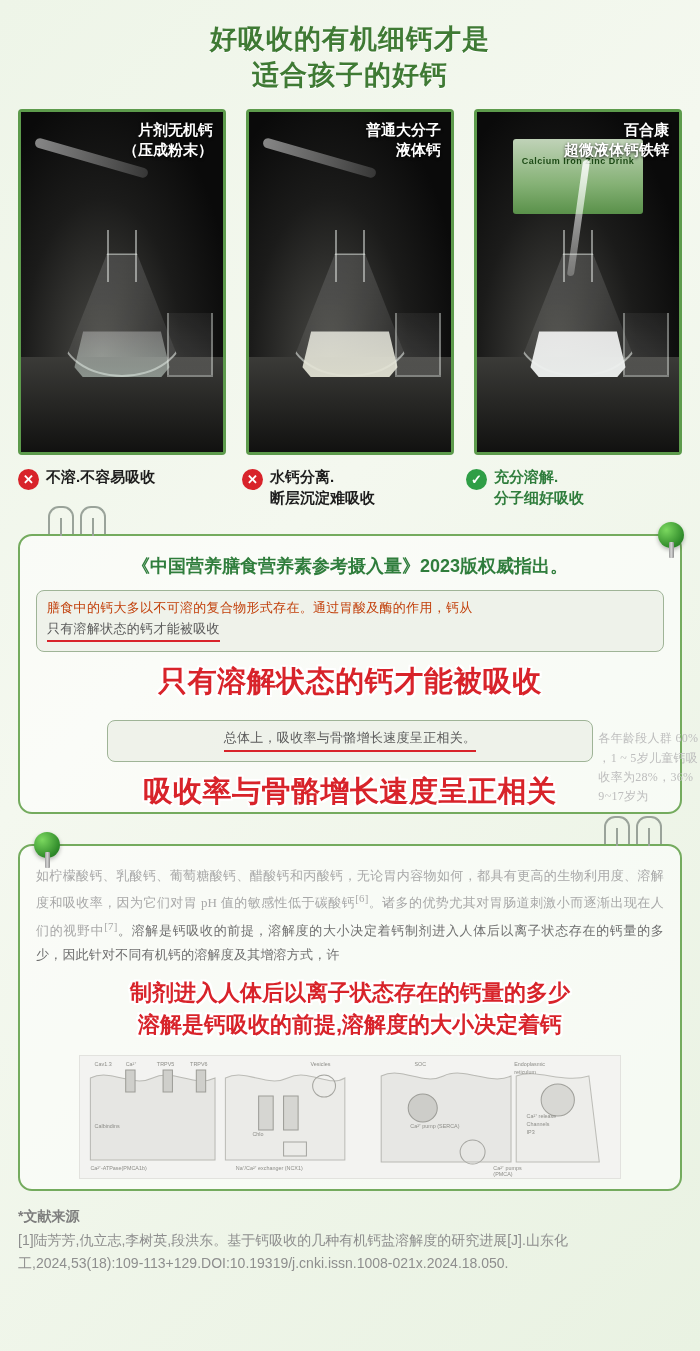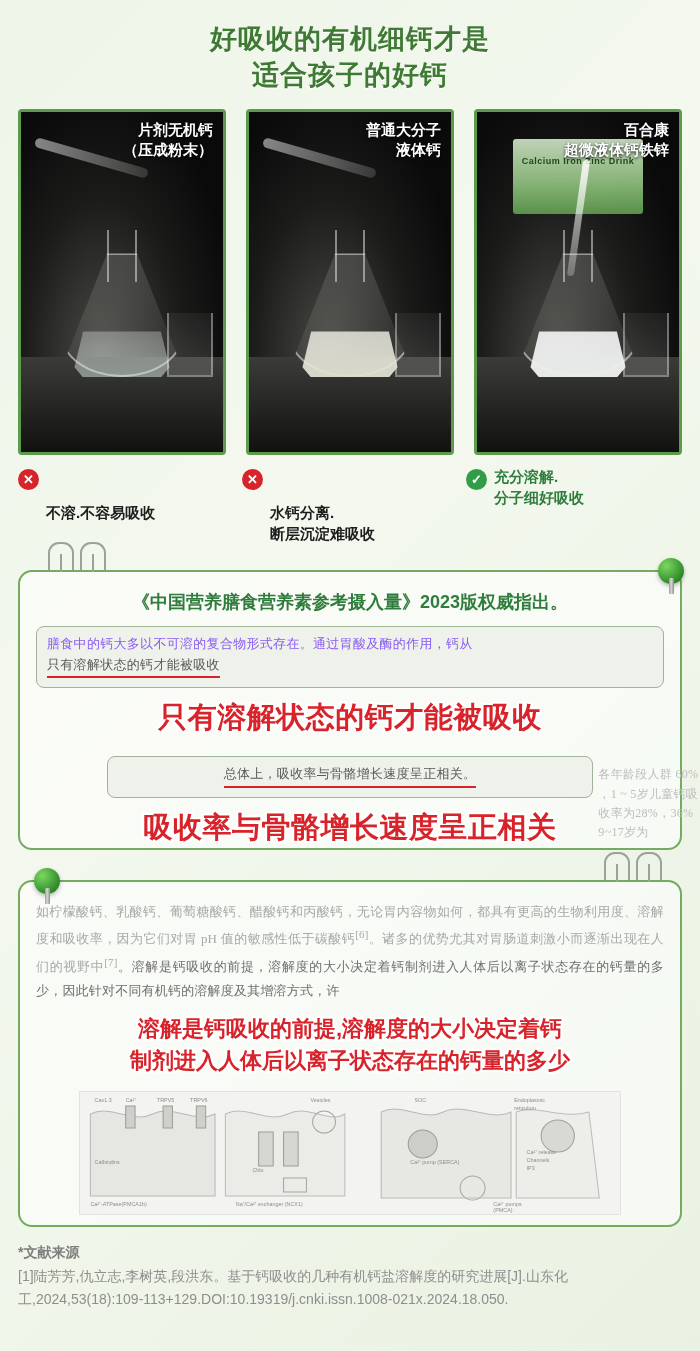--- a/index.html
+++ b/index.html
@@ -195,7 +195,7 @@
     font-weight: bold;
     line-height: 1.35;
   }
-  .verdict-text.bad { color: #1d1d1d; margin-top: 36px; }
+  .verdict-text.bad { color: #1d1d1d; }
   .verdict-text.good { color: #2f7d3c; }
 
   

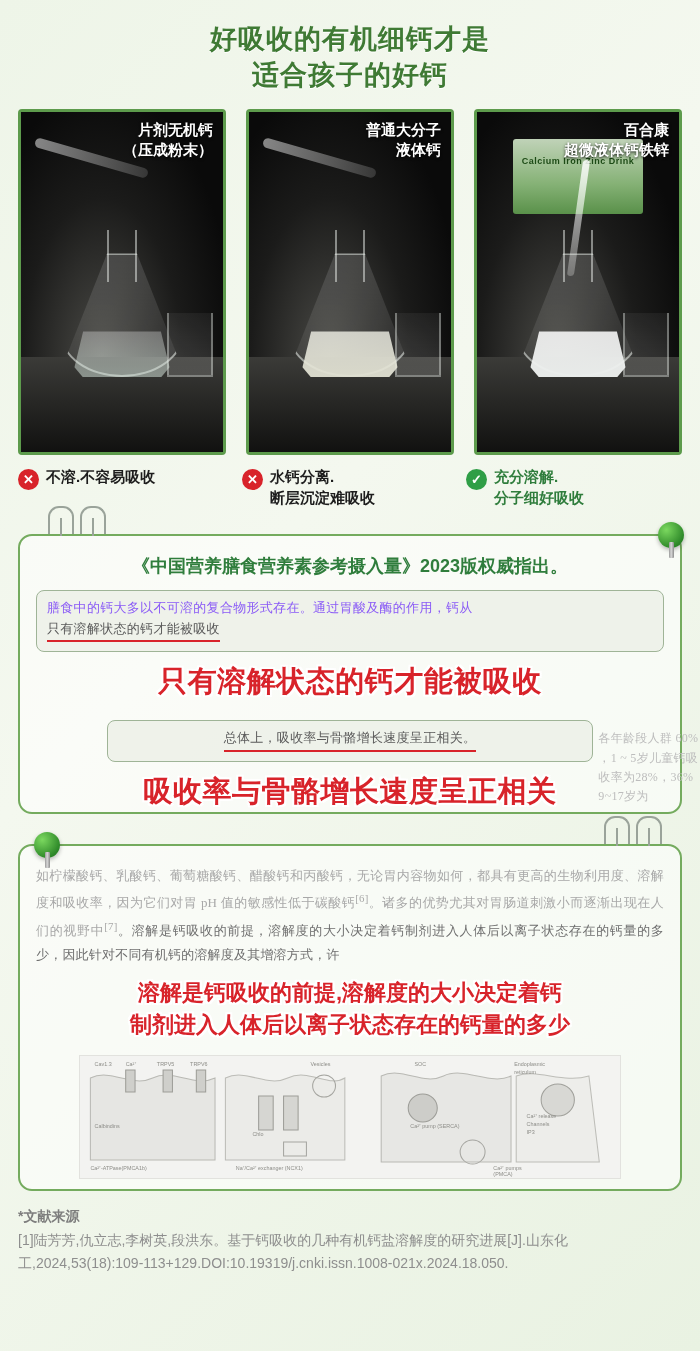--- a/index.html
+++ b/index.html
@@ -280,7 +280,7 @@
     position: relative;
   }
   .quote-box .faint {
-    color: #8b5cf6;
+    color: #c2410c;
   }
   .quote-box .underlined {
     color: #5a5a5a;

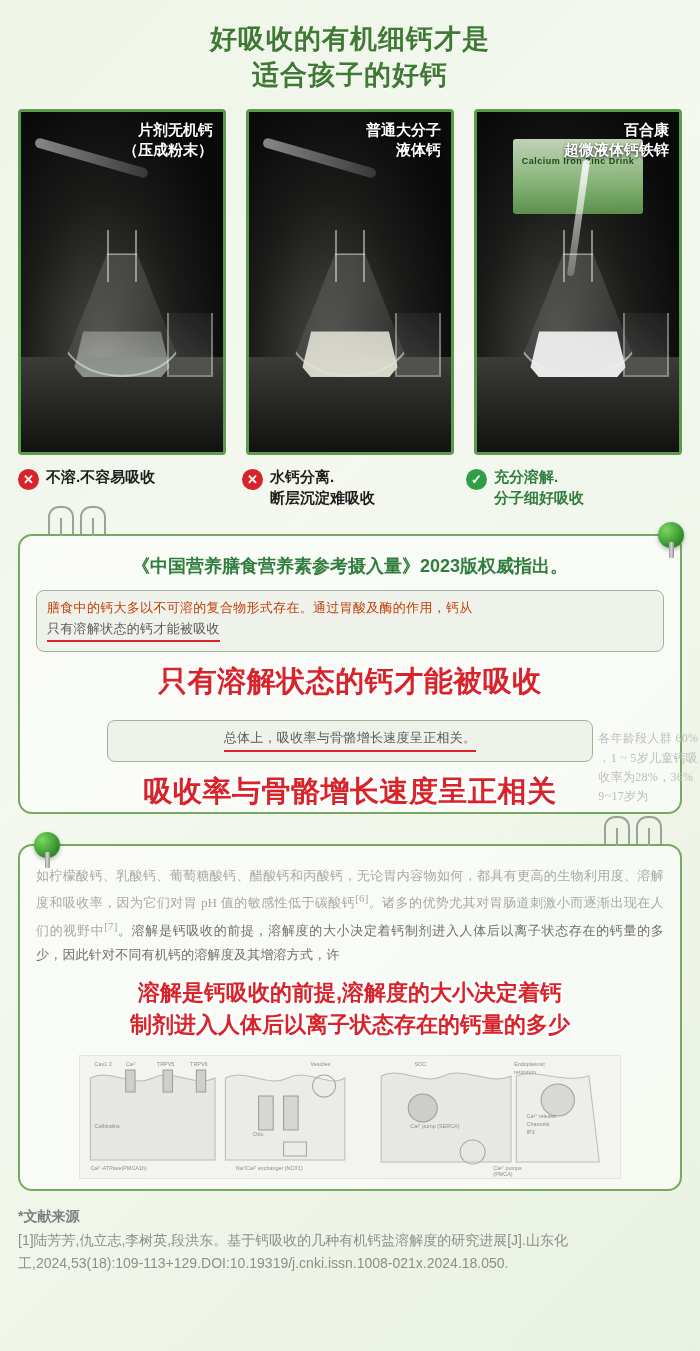--- a/index.html
+++ b/index.html
@@ -492,8 +492,8 @@
     </div>
 
     <div class="paper-highlight">
+      <div>制剂进入人体后以离子状态存在的钙量的多少</div>
       <div>溶解是钙吸收的前提,溶解度的大小决定着钙</div>
-      <div>制剂进入人体后以离子状态存在的钙量的多少</div>
     </div>
 
     <div class="diagram">

